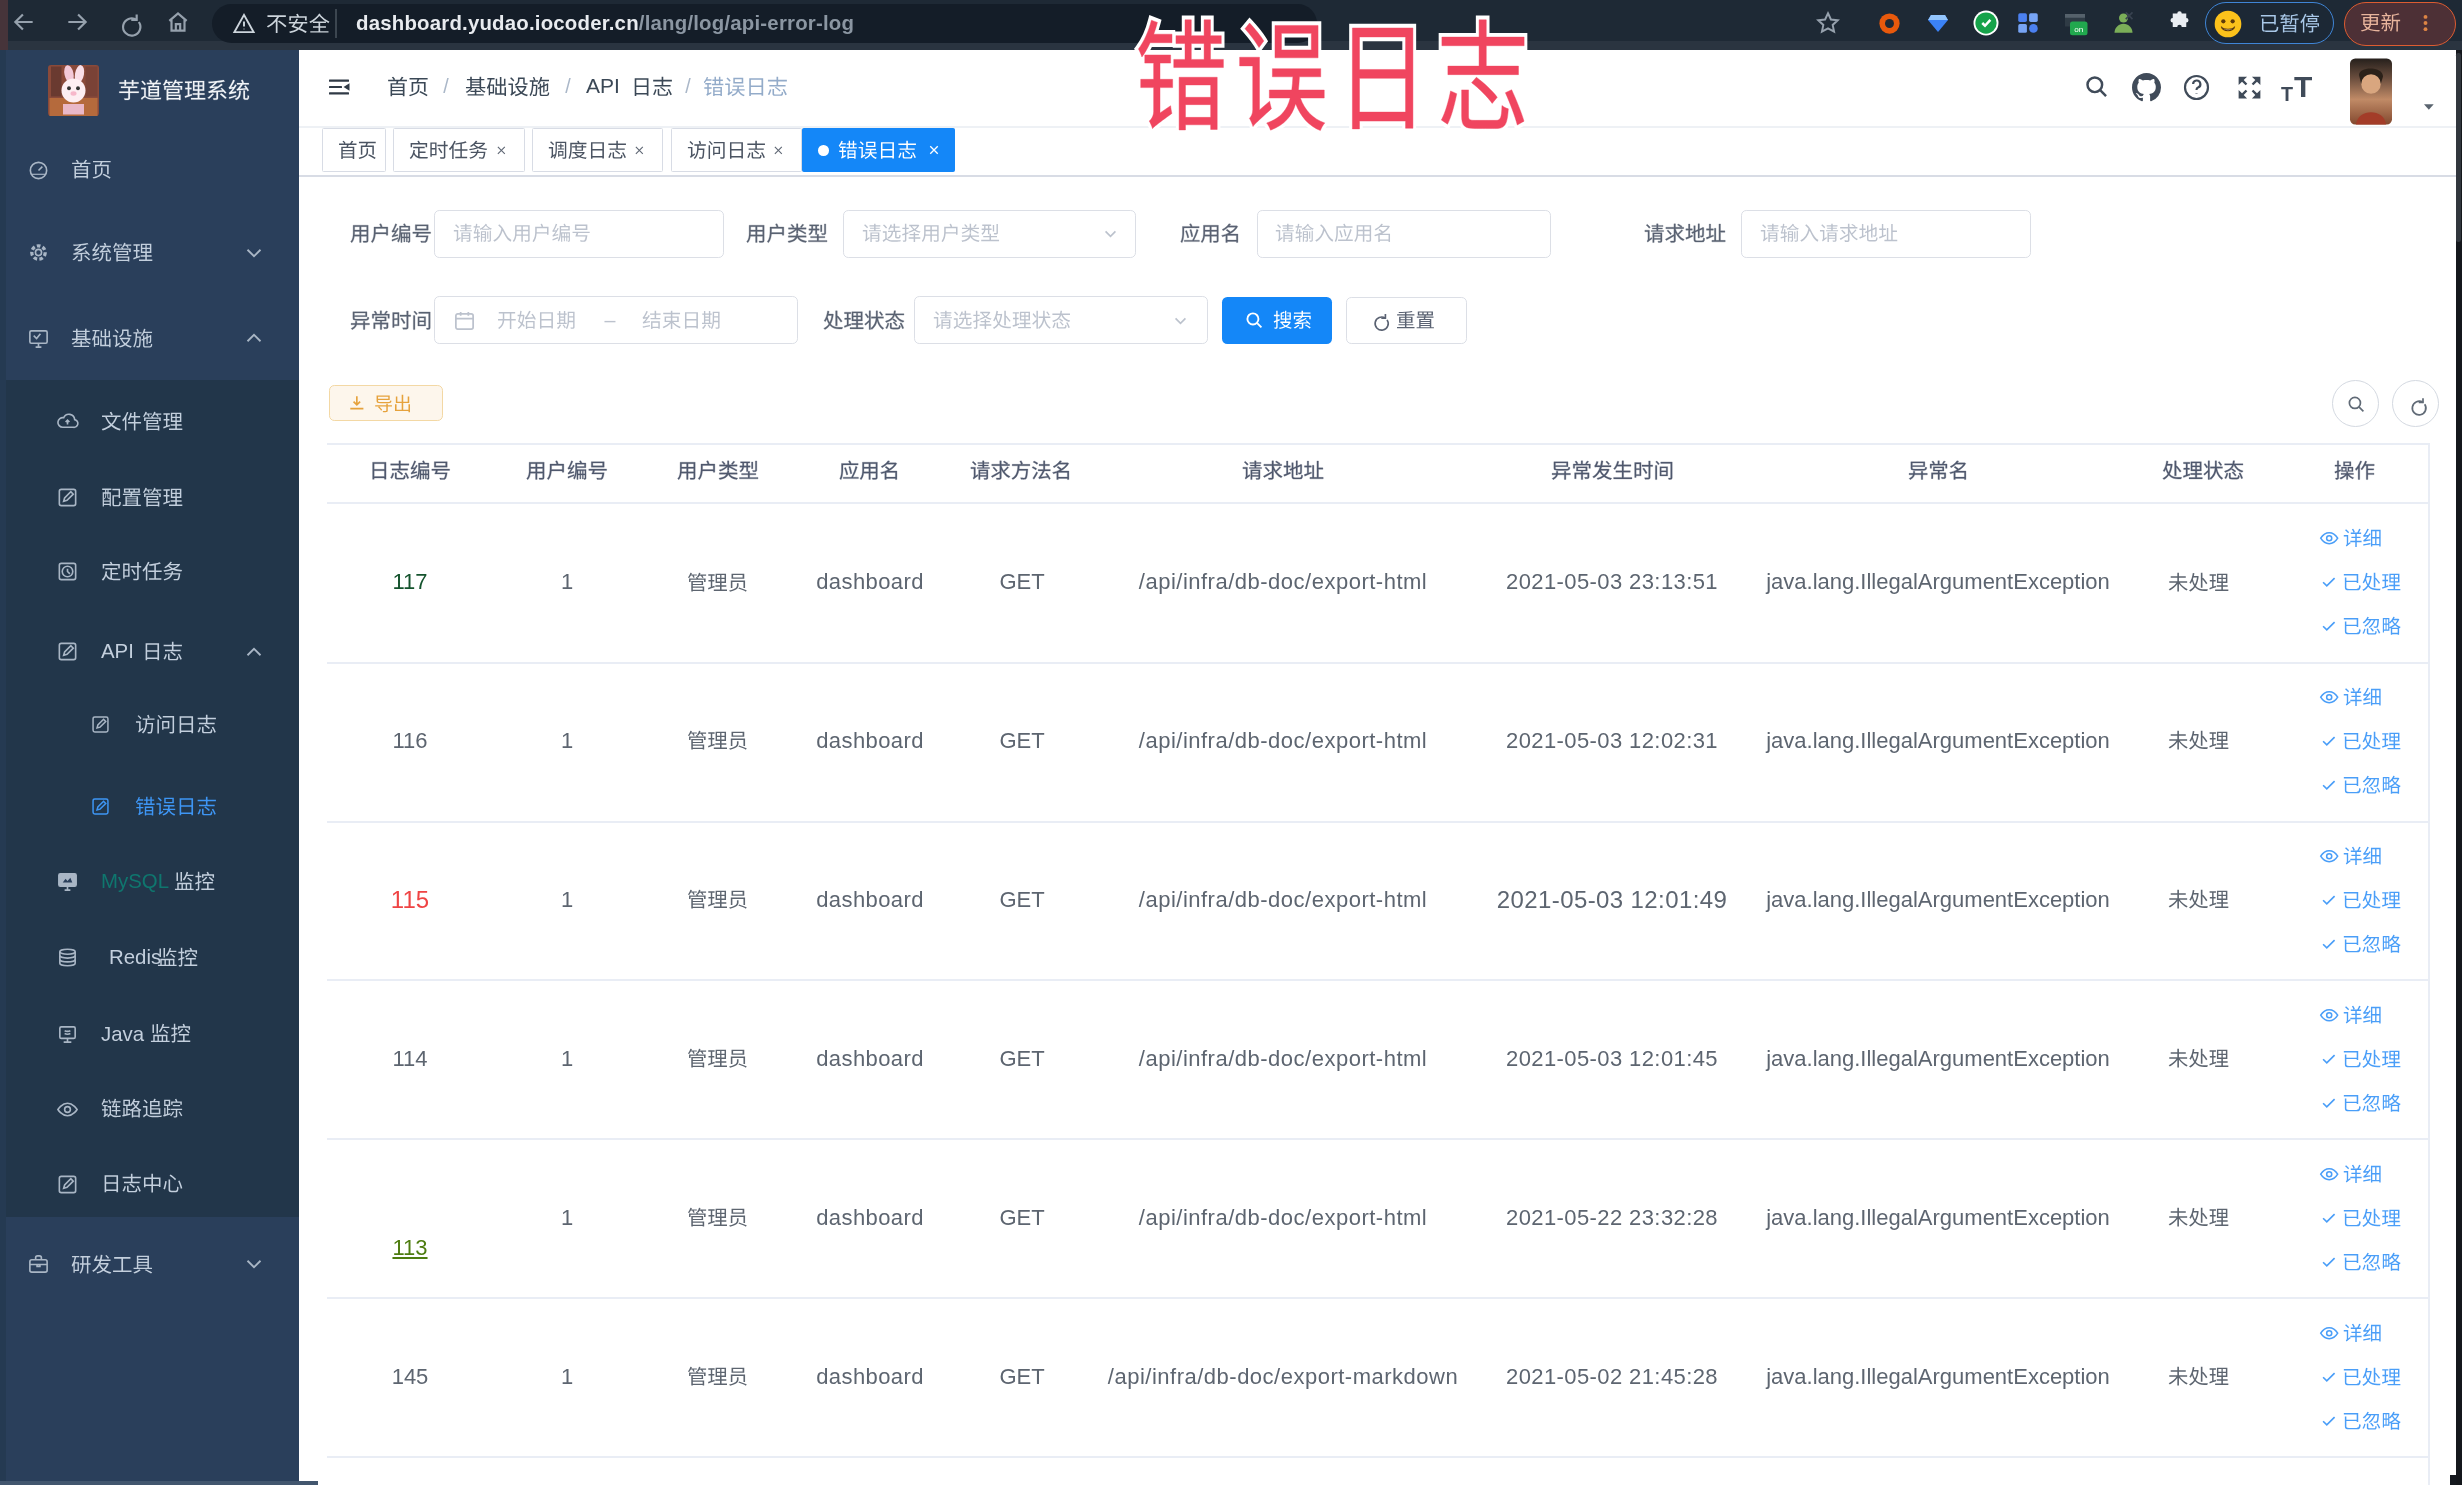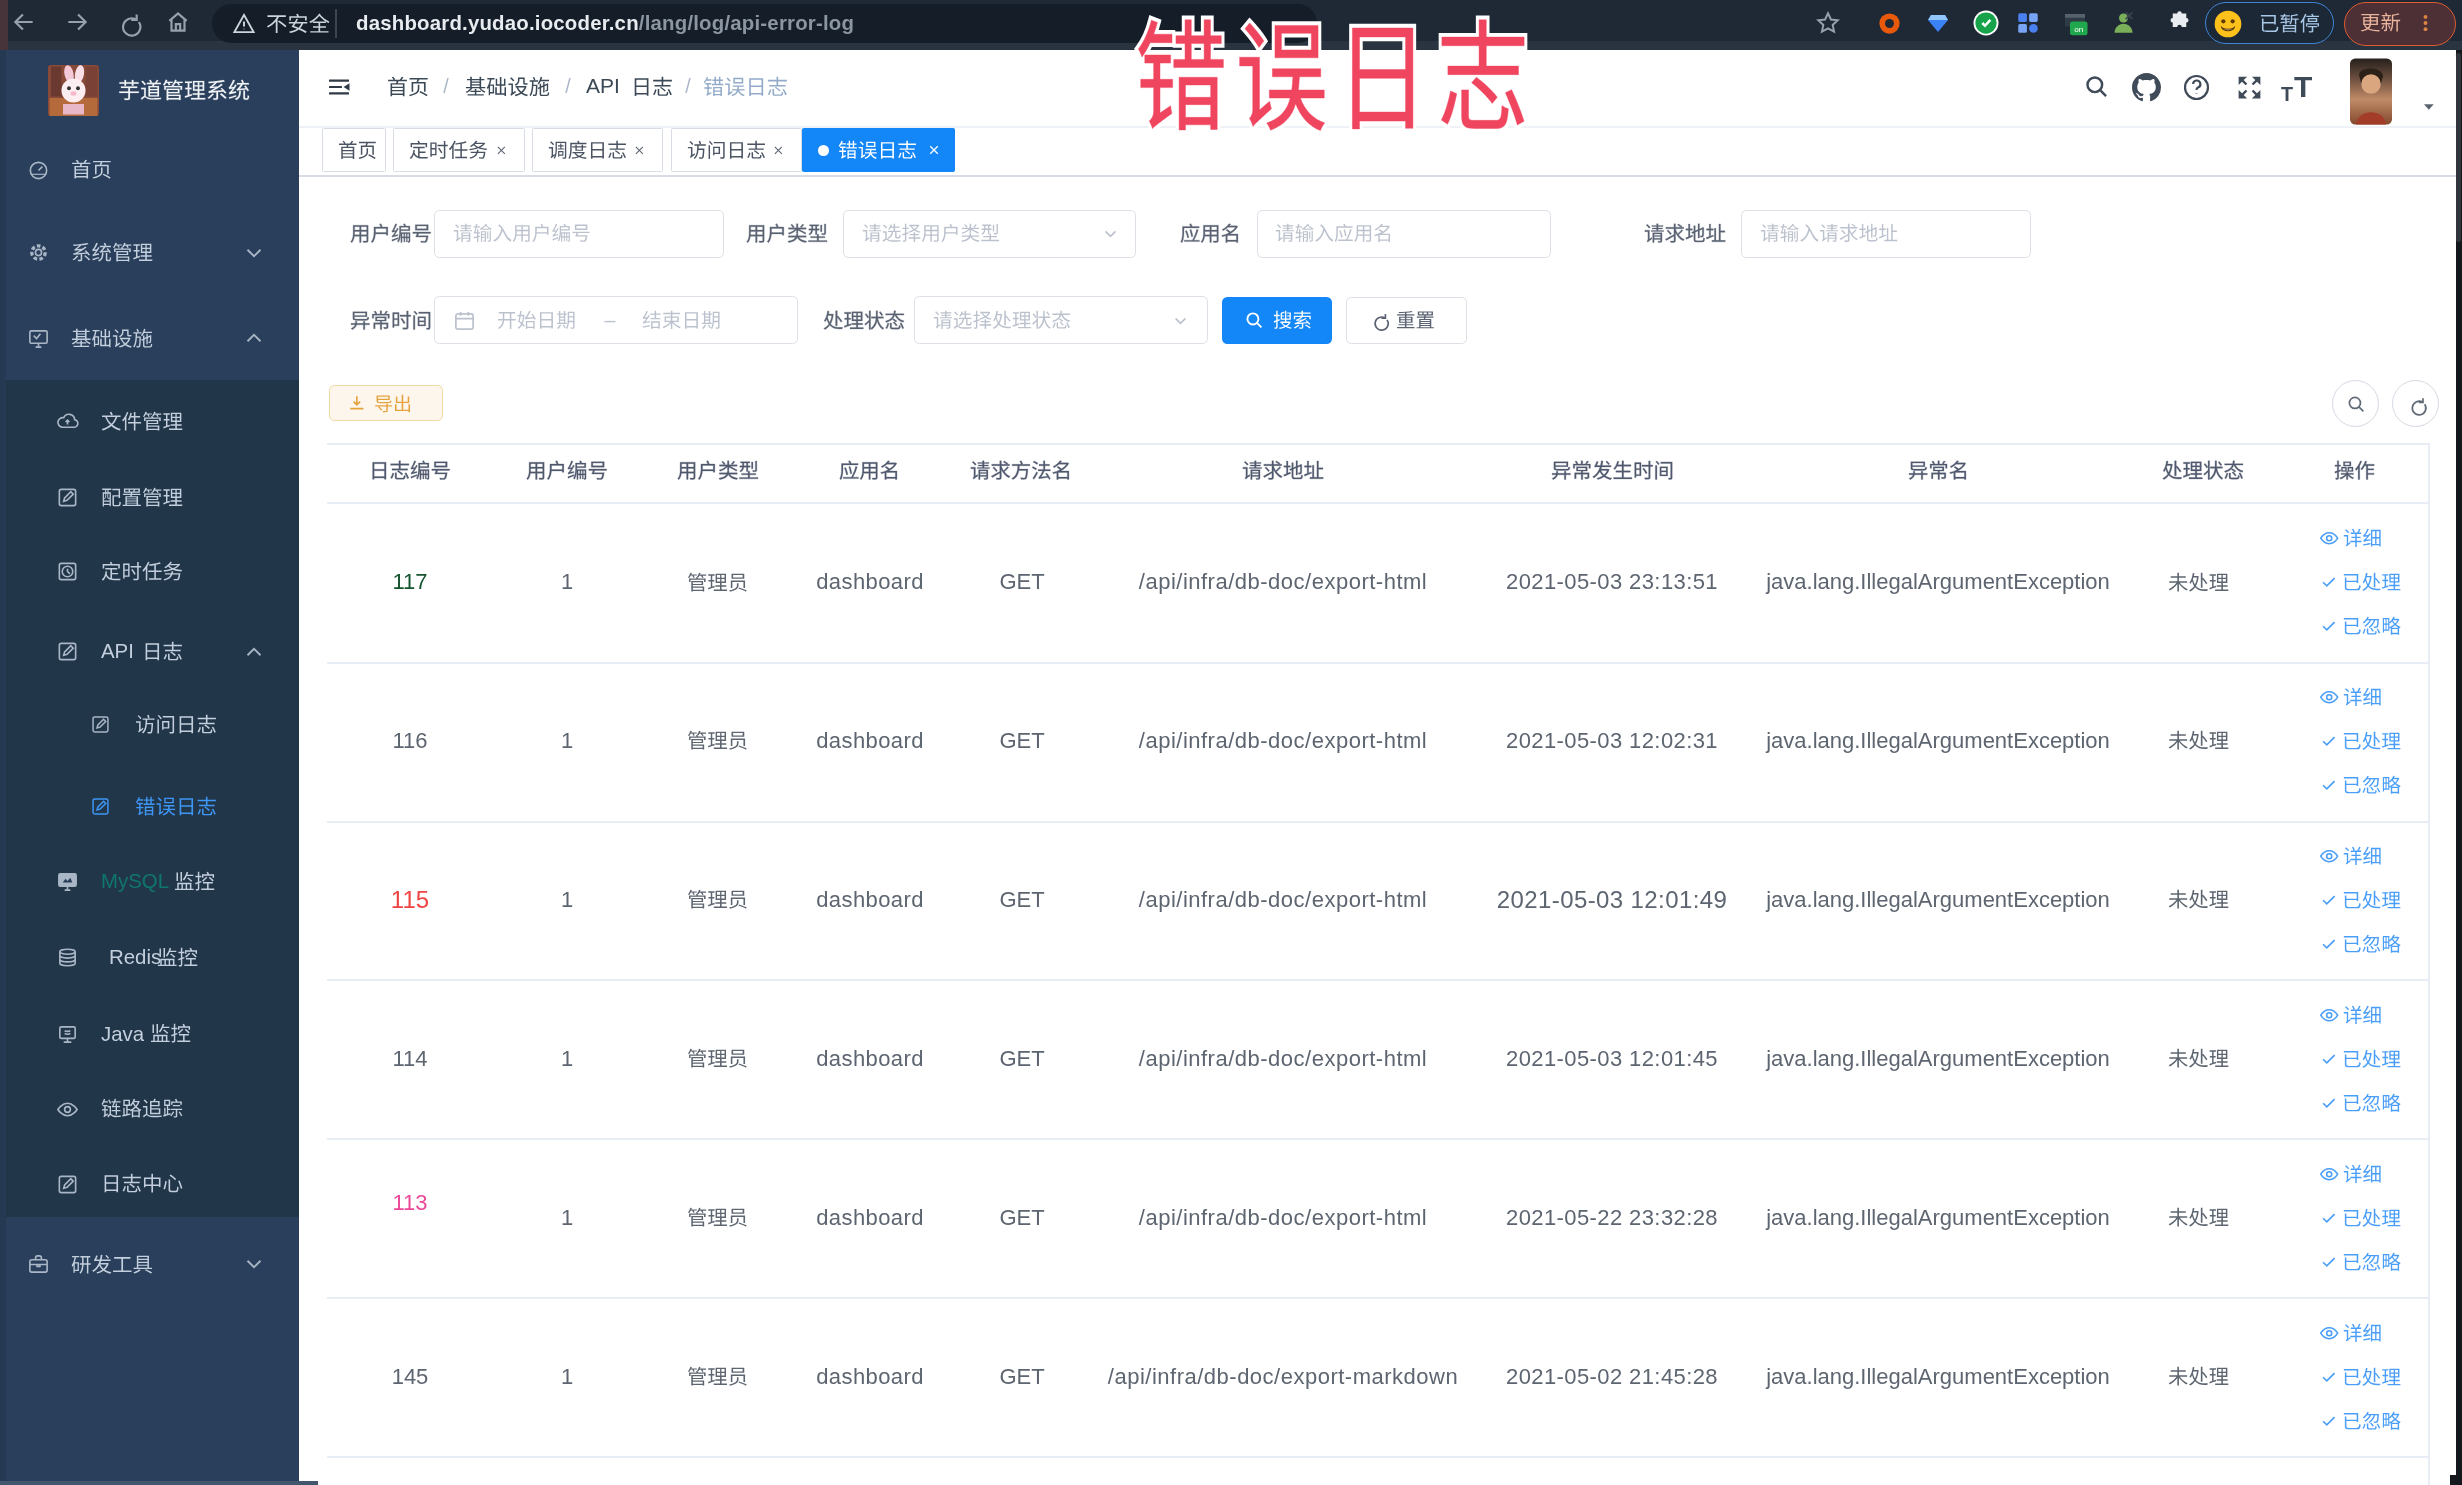--- a/index.html
+++ b/index.html
@@ -860,7 +860,7 @@
       <use href="#g7565" x="2000" fill="#4a9ef8"></use>
     </svg>
     <div class="ab" style="left:327px;top:1297px;width:2103px;height:1.5px;background:#e9edf5;"></div>
-    <div class="ab" style="font-size:22px;color:#ec4899;font-weight:400;line-height:26.5px;left:410px;transform:translateX(-50%);top:1190px;">113</div>
+    <div class="ab" style="font-size:22px;color:#4d7c0f;font-weight:400;line-height:26.5px;left:410px;transform:translateX(-50%);top:1235px;text-decoration:underline;">113</div>
     <div class="ab" style="font-size:22px;color:#5d6570;font-weight:400;line-height:26.5px;left:567px;transform:translateX(-50%);top:1205px;">1</div>
     <svg class="ab" style="left:687px;top:1207px;width:61px;height:20.4px;" viewBox="0 0 3000 1000" preserveAspectRatio="none">
       <use href="#g7ba1" x="0" fill="#5d6570"></use>

